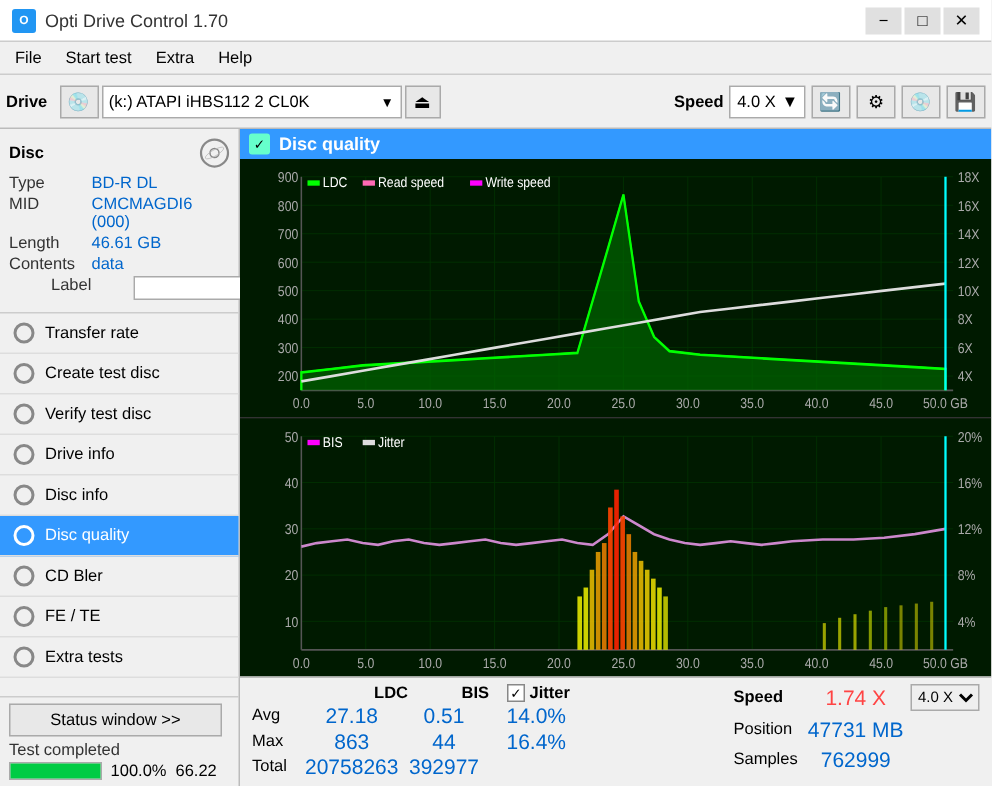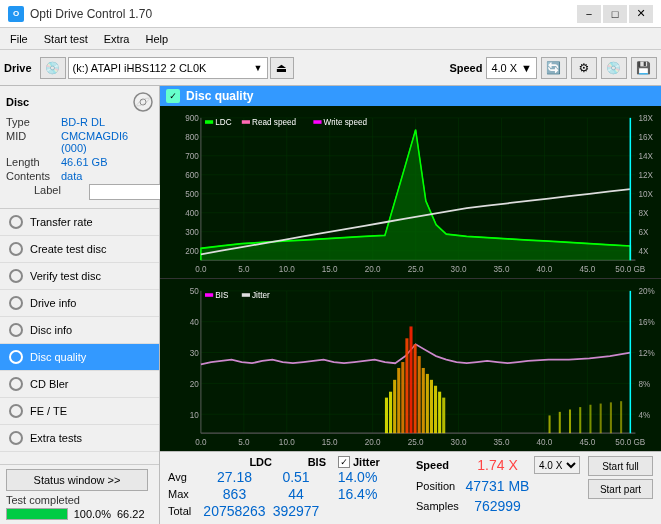--- a/index.html
+++ b/index.html
@@ -450,10 +450,6 @@
         </div>
       </div>
 
-      <div class="start-btns">
-        <button class="start-btn">Start full</button>
-        <button class="start-btn">Start part</button>
-      </div>
 
     </div>
 

